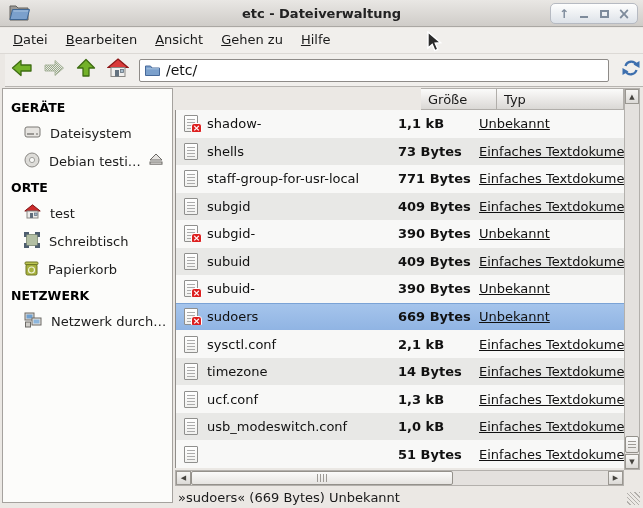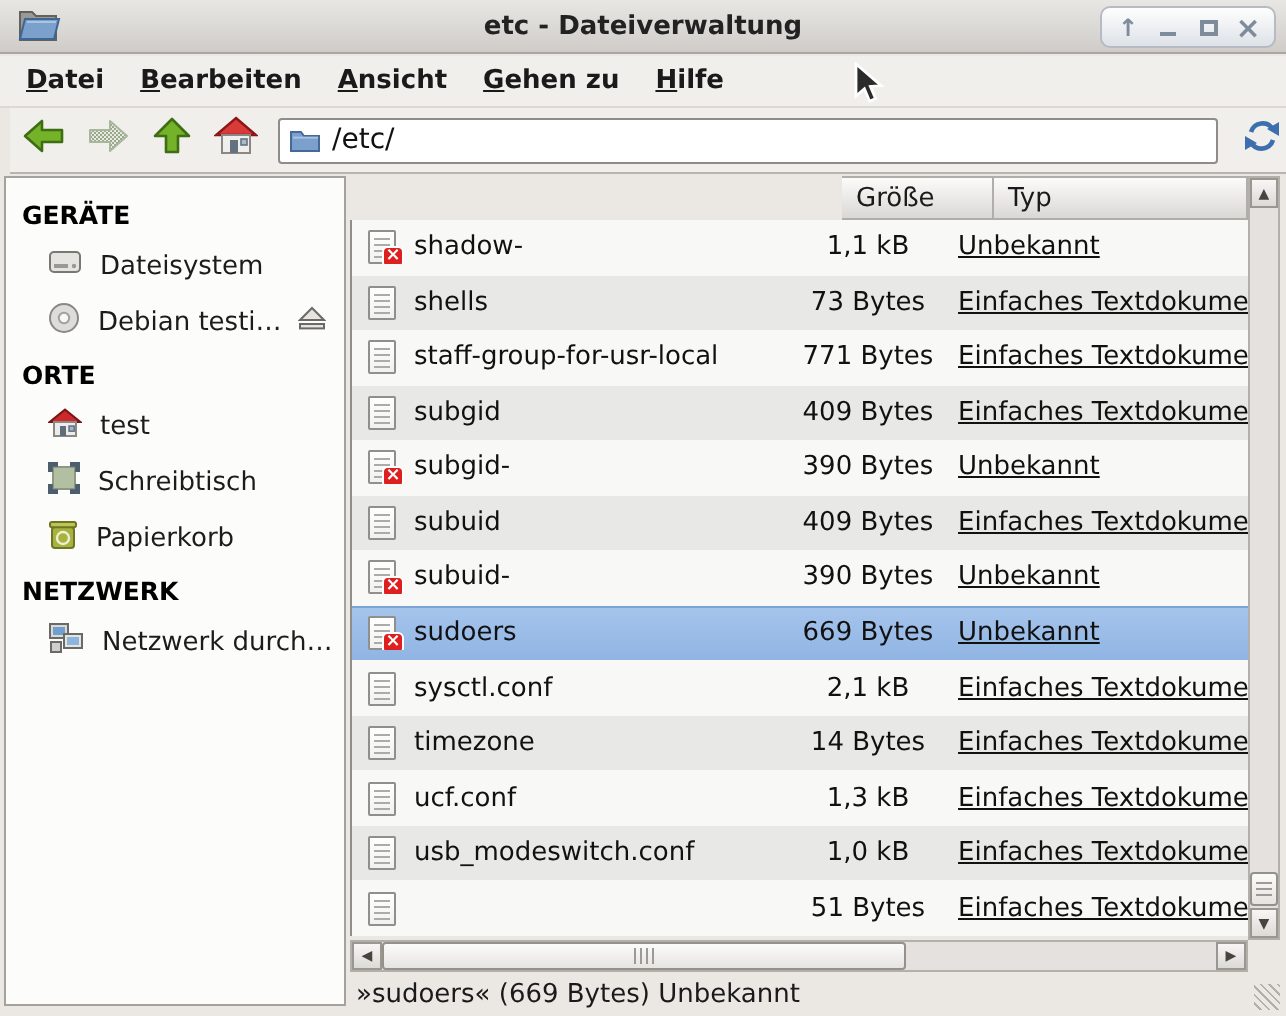--- a/index.html
+++ b/index.html
@@ -24,8 +24,8 @@
 
   
   #menubar { position:absolute; left:0; top:28px; width:643px; height:26px;
-    background:#f1efec; display:flex; align-items:center; padding-left:4px;
-    border-bottom:1px solid #dcd9d5;font-weight:bold; }
+    background:#f1efec; display:flex; align-items:flex-start; padding-left:4px;
+    border-bottom:1px solid #dcd9d5; }
   .menu-item { font-size:13px; color:#1a1a1a; padding:4px 9px; }
   .menu-item .mn { text-decoration:underline; }
 

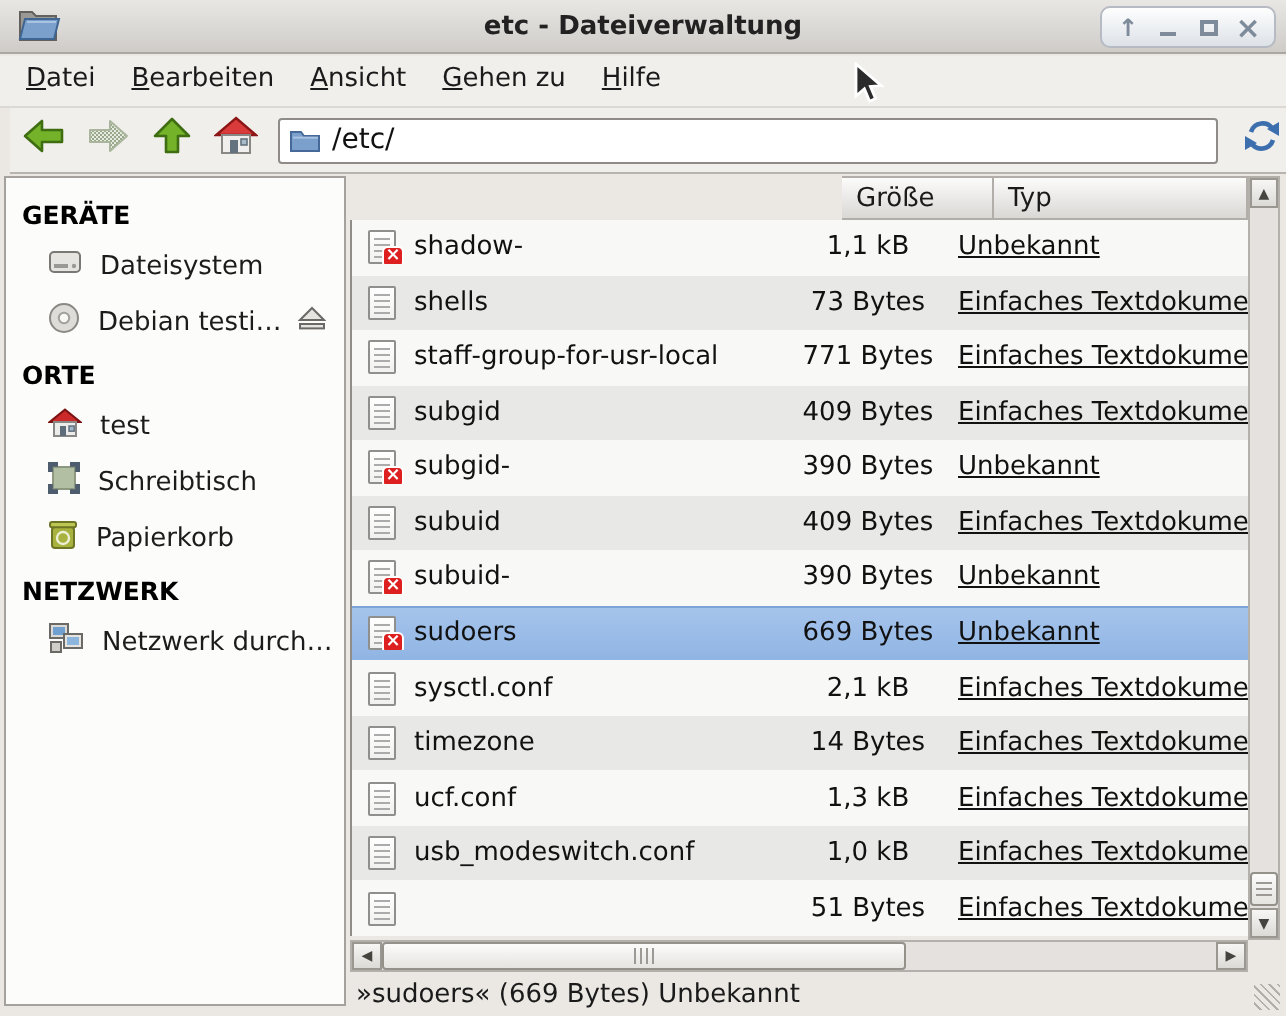--- a/index.html
+++ b/index.html
@@ -69,7 +69,7 @@
   .cell { font-size:13px; color:#111; white-space:nowrap; }
   .cell.name { width:222px; display:flex; align-items:center; padding-left:8px; overflow:hidden; }
   .cell.name .fname { margin-left:9px; }
-  .cell.size { width:76px; text-align:center; padding-right:4px; }
+  .cell.size { width:76px; text-align:left; padding-right:4px;font-weight:bold; }
   .cell.type { flex:1; padding-left:5px; overflow:hidden;text-decoration:underline; }
 
   .doc-icon { position:relative; width:14px; height:17px; flex:none;

